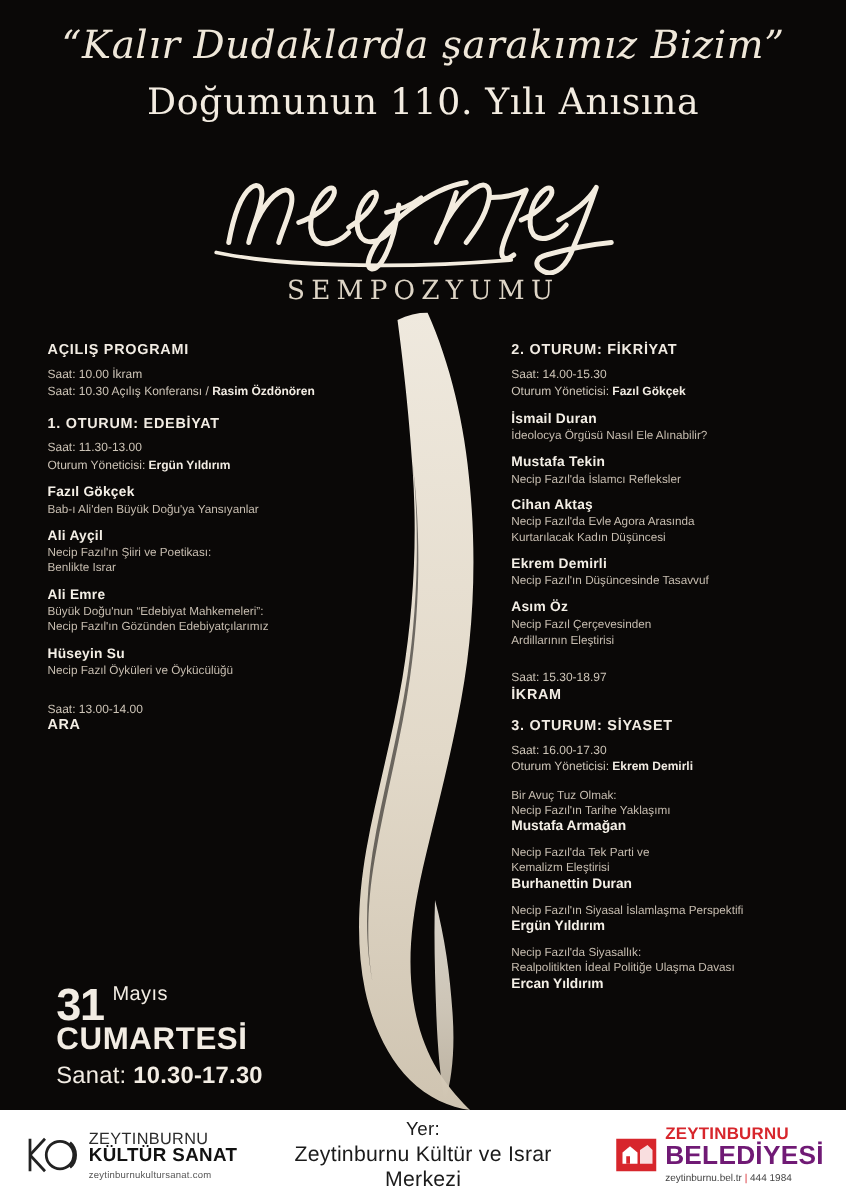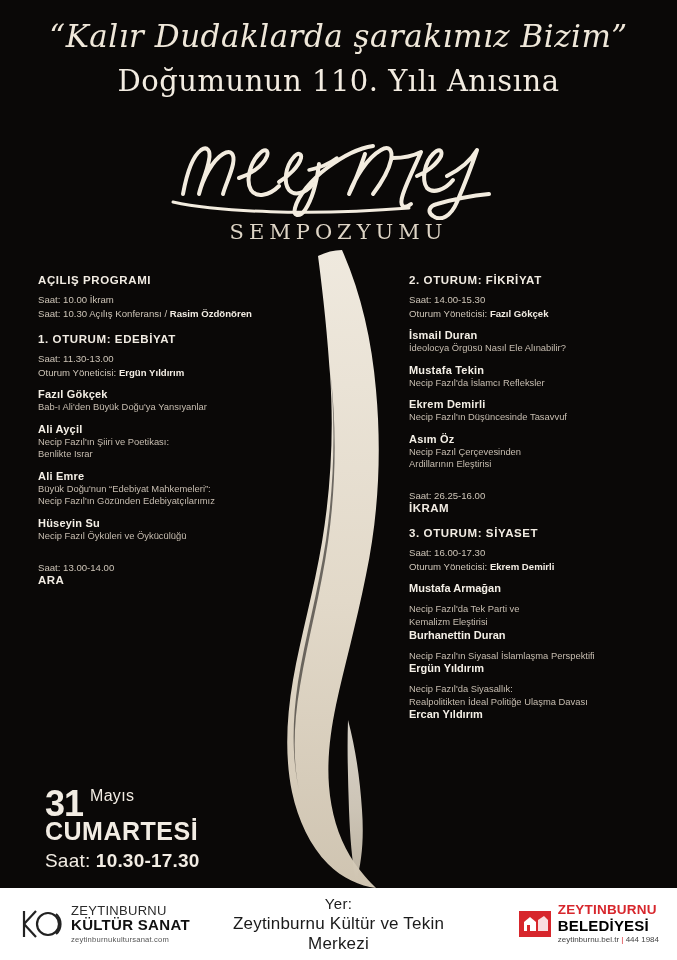--- a/index.html
+++ b/index.html
@@ -340,6 +340,11 @@
           <div class="talk" style="white-space:pre-line">Necip Fazıl'da İslamcı Refleksler</div>
         </div>
         <div>
+          <div class="person">Cihan Aktaş</div>
+          <div class="talk" style="white-space:pre-line">Necip Fazıl'da Evle Agora Arasında
+Kurtarılacak Kadın Düşüncesi</div>
+        </div>
+        <div>
           <div class="person">Ekrem Demirli</div>
           <div class="talk" style="white-space:pre-line">Necip Fazıl'ın Düşüncesinde Tasavvuf</div>
         </div>

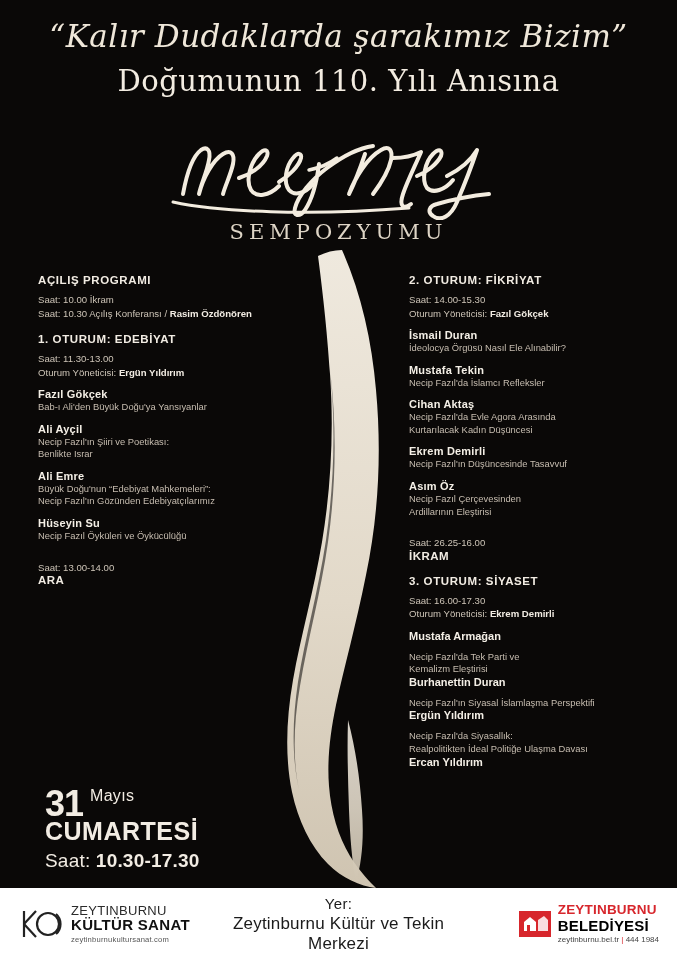--- a/index.html
+++ b/index.html
@@ -355,7 +355,7 @@
         </div>
 
         <div class="gap-sm"></div>
-        <p class="line">Saat: 26.25-16.00</p>
+        <p class="line">Saat: 15.30-18.97</p>
         <div class="plain-bold">İKRAM</div>
       </div>
 

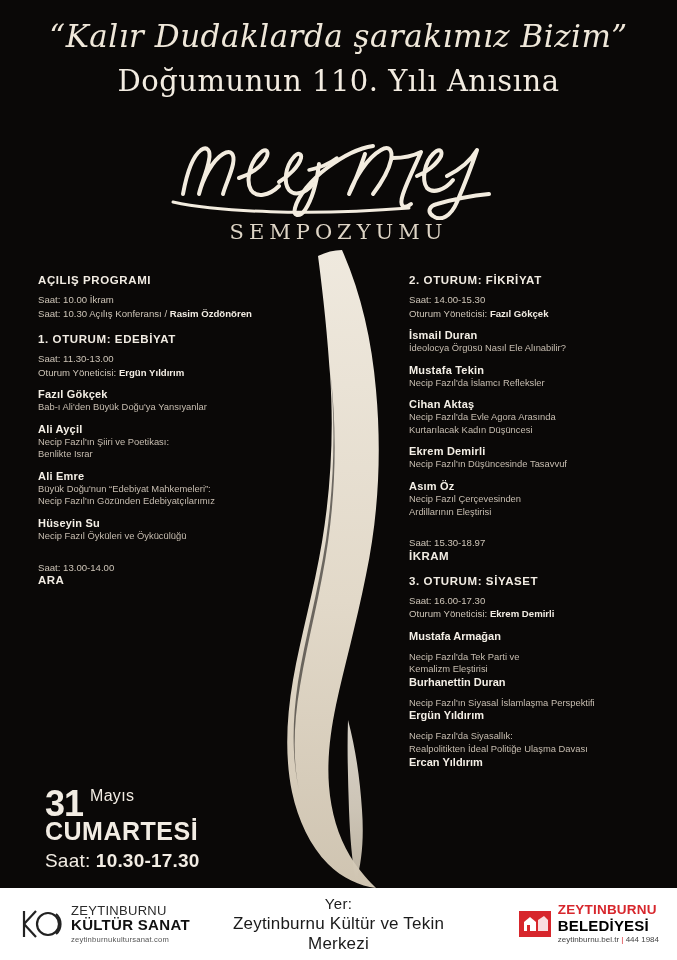--- a/index.html
+++ b/index.html
@@ -372,6 +372,8 @@
         <div class="gap-sm"></div>
 
         <div>
+          <div class="talk-b" style="white-space:pre-line">Bir Avuç Tuz Olmak:
+Necip Fazıl'ın Tarihe Yaklaşımı</div>
           <div class="person-after">Mustafa Armağan</div>
         </div>
         <div>

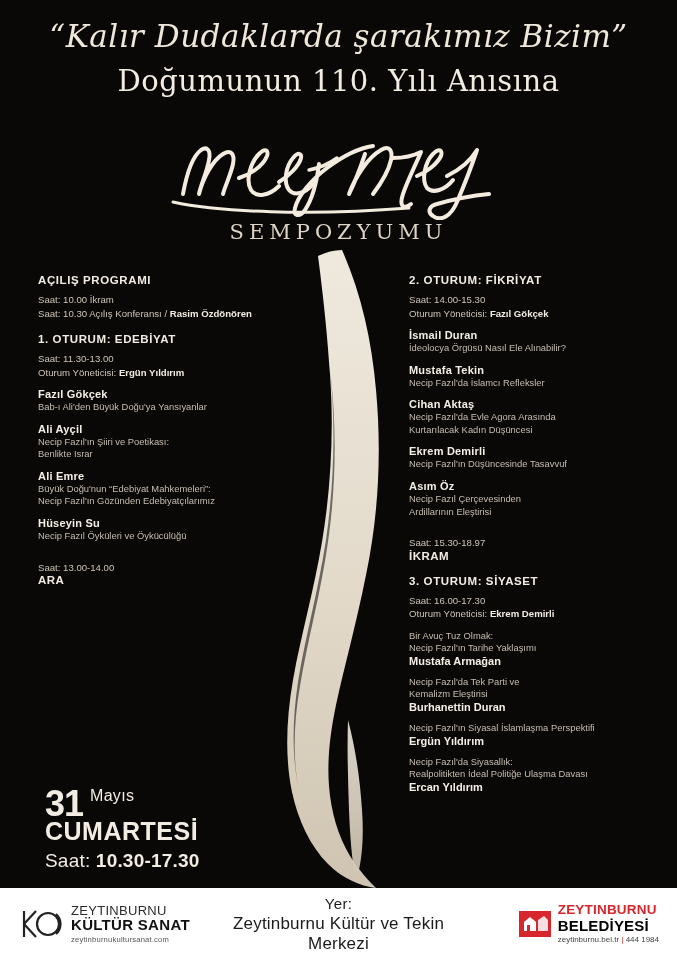--- a/index.html
+++ b/index.html
@@ -402,7 +402,7 @@
     </div>
     <div class="d-day">CUMARTESİ</div>
     <div class="d-time">
-      <span>Saat:</span>
+      <span>Sanat:</span>
       <span class="b">10.30-17.30</span>
     </div>
   </div>

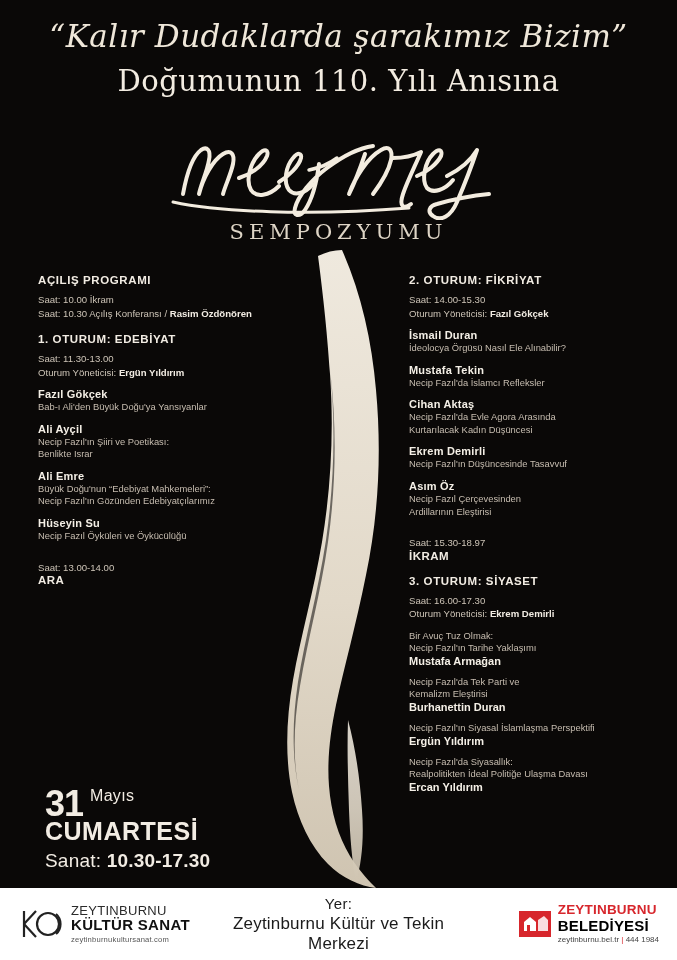--- a/index.html
+++ b/index.html
@@ -430,7 +430,7 @@
 
     <div class="f-center">
       <div class="f-c1">Yer:</div>
-      <div class="f-c2">Zeytinburnu Kültür ve Tekin Merkezi</div>
+      <div class="f-c2">Zeytinburnu Kültür ve Israr Merkezi</div>
     </div>
 
     <div class="f-right">

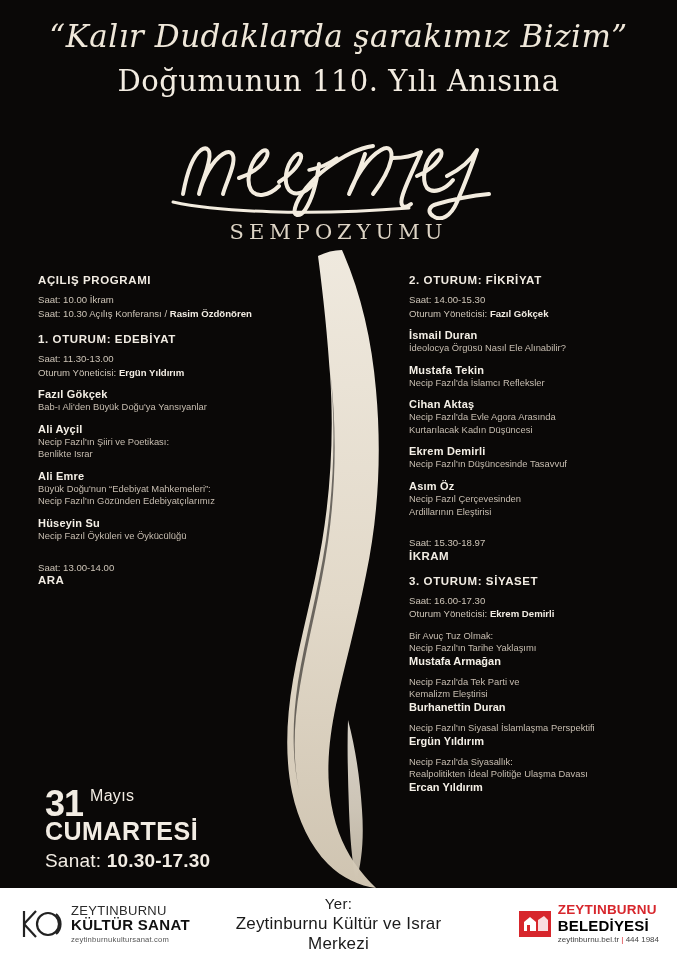--- a/index.html
+++ b/index.html
@@ -195,7 +195,7 @@
   }
   .zb-text{line-height:1.05;}
   .zb-1{font-size:13.5px;font-weight:bold;color:#d7262c;letter-spacing:0.2px;}
-  .zb-2{font-size:15px;font-weight:bold;color:#000000;letter-spacing:0.2px;}
+  .zb-2{font-size:21px;font-weight:bold;color:#701a75;letter-spacing:0.2px;}
   .zb-3{font-size:8px;color:#444;margin-top:3px;}
   .zb-3 .sep{color:#d7262c;}
 </style>

